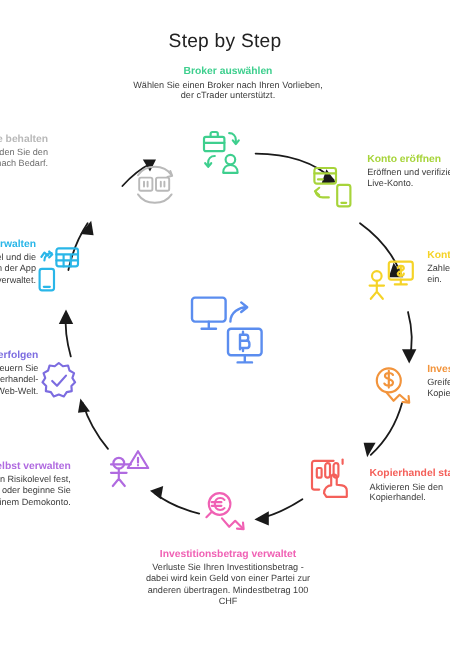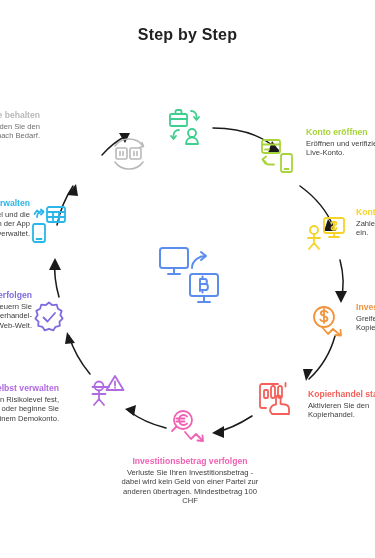--- a/index.html
+++ b/index.html
@@ -15,7 +15,7 @@
   .page-title{
     position:absolute;left:0;top:26px;width:375px;
     text-align:center;
-    font-size:16px;font-weight:bold;color:#222222;
+    font-size:16px;font-weight:normal;color:#222222;
     letter-spacing:.2px;
   }
 

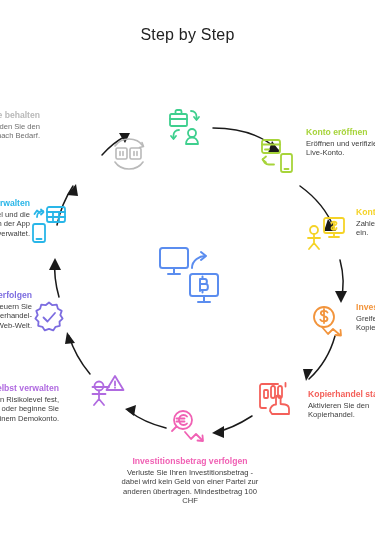--- a/index.html
+++ b/index.html
@@ -99,6 +99,10 @@
       <path d="M23 36 C23 31.5 26 29.5 29 29.5 C32 29.5 35 31.5 35 36 Z"></path>
     </svg>
   </div>
+  <div class="step ta-c" style="left:110px;top:54px;width:160px;">
+    <div class="s-title" style="color:#3ecf8e;">Broker auswählen</div>
+    <div class="s-desc">Wählen Sie einen Broker nach Ihren Vorlieben, der cTrader unterstützt.</div>
+  </div>
 
   <div class="icon" style="left:258px;top:137px;">
     <svg width="40" height="38" viewBox="0 0 40 38" fill="none" stroke="#a7d43a" stroke-width="1.8" stroke-linecap="round" stroke-linejoin="round">

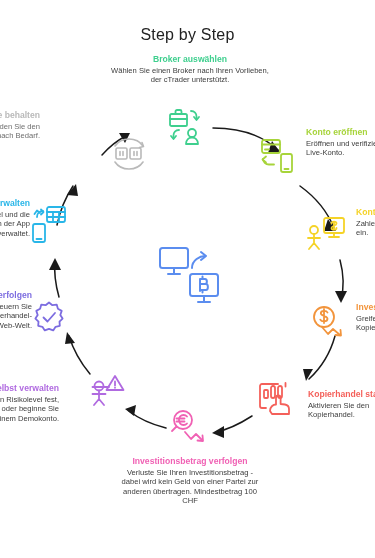--- a/index.html
+++ b/index.html
@@ -172,7 +172,7 @@
     </svg>
   </div>
   <div class="step ta-c" style="left:120px;top:456px;width:140px;">
-    <div class="s-title" style="color:#f061b4;">Investitionsbetrag verfolgen</div>
+    <div class="s-title" style="color:#f061b4;">Investitionsbetrag verwaltet</div>
     <div class="s-desc">Verluste Sie Ihren Investitionsbetrag - dabei wird kein Geld von einer Partei zur anderen übertragen. Mindestbetrag 100 CHF</div>
   </div>
 

